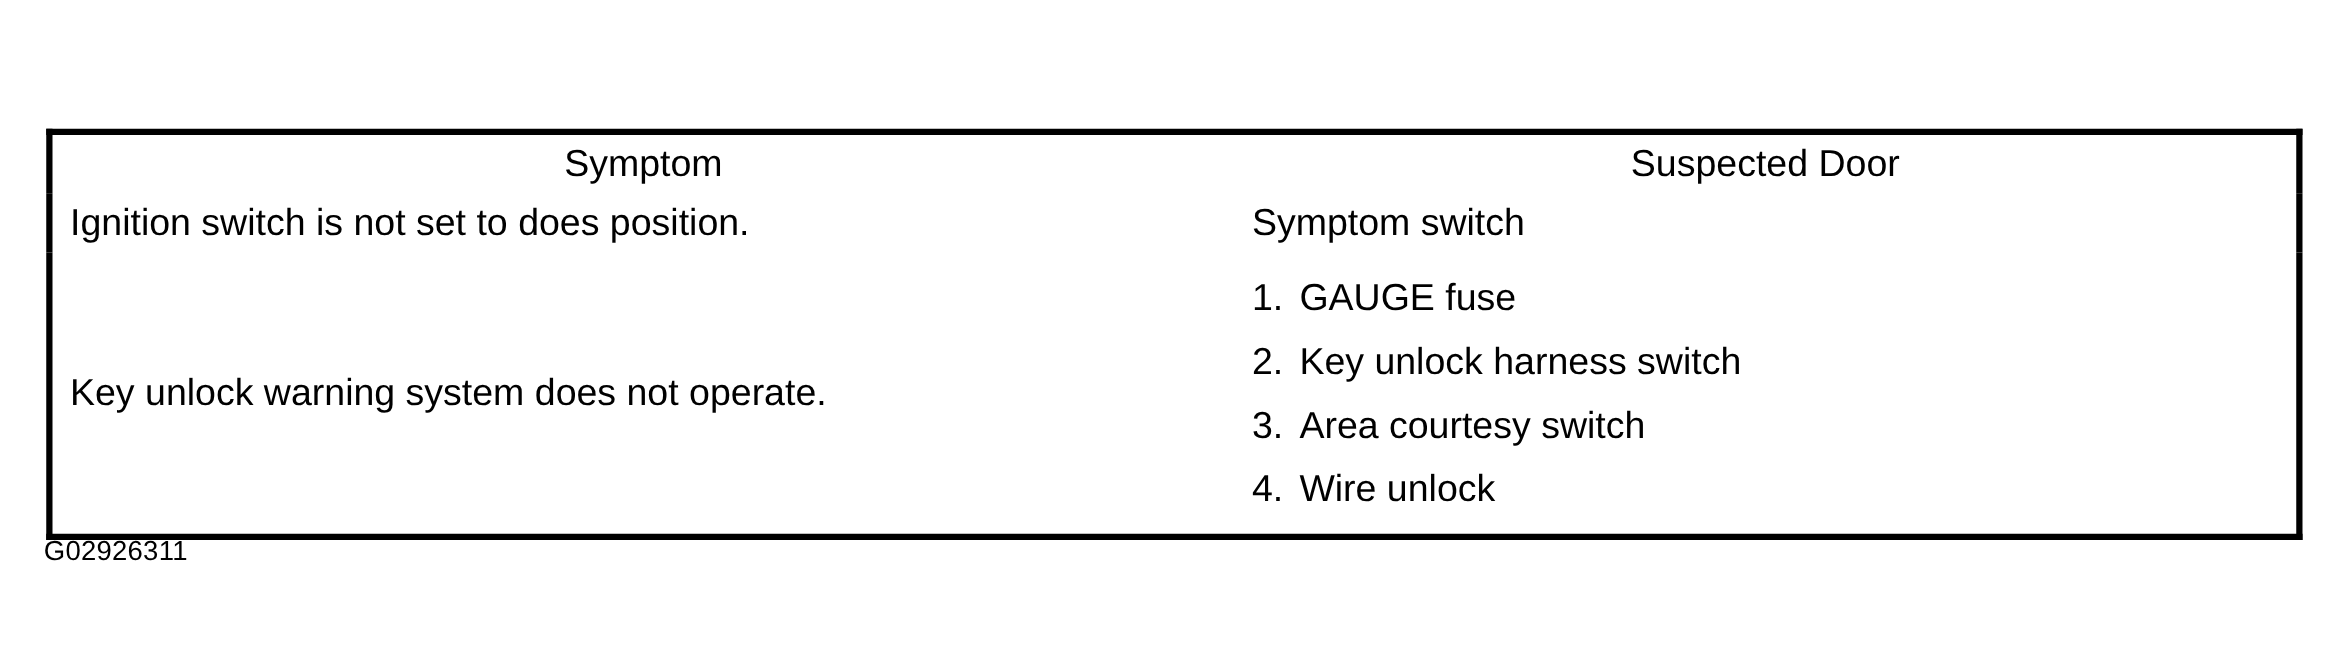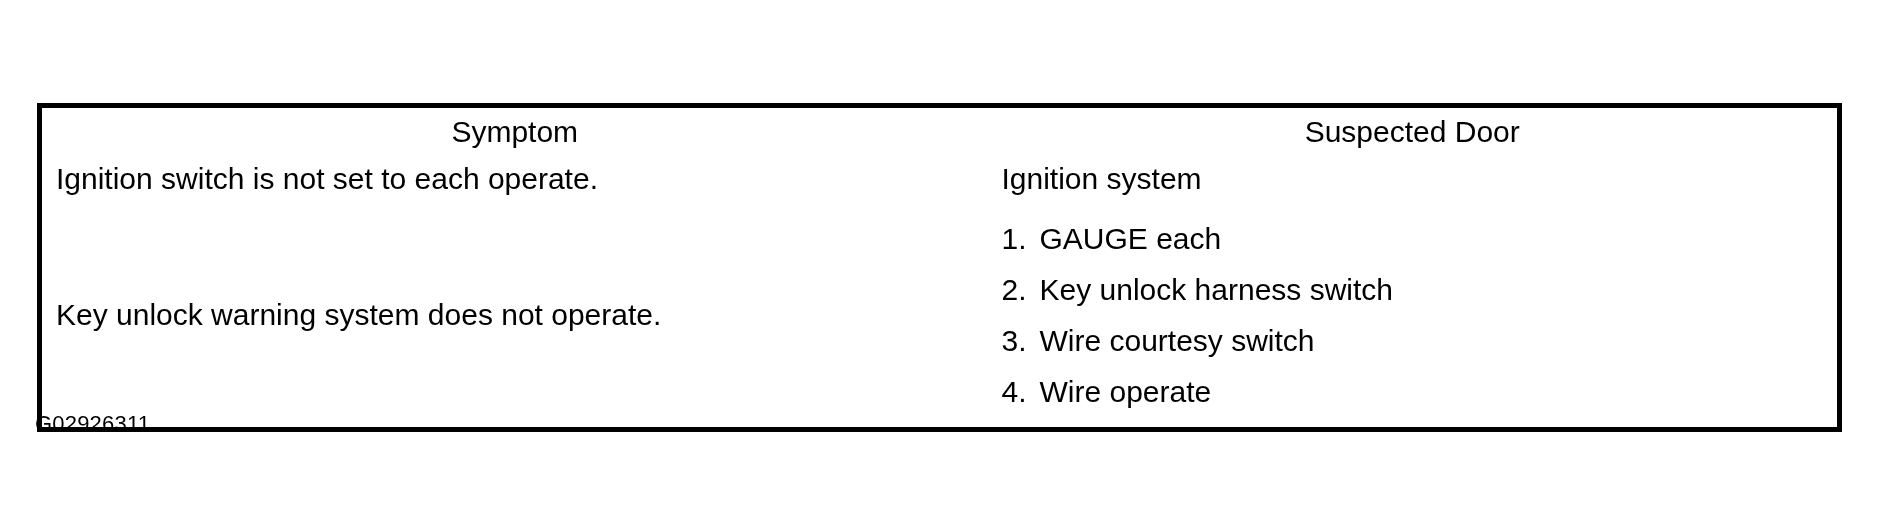--- a/index.html
+++ b/index.html
@@ -125,7 +125,7 @@
 
       <tr>
         <td class="row-cell vline hline-thick">
-          <div class="cell-inner">Ignition switch is not set to each operate.</div>
+          <div class="cell-inner">Ignition switch is not set to does position.</div>
         </td>
         <td class="row-cell hline-thick">
           <div class="cell-inner">Ignition system</div>

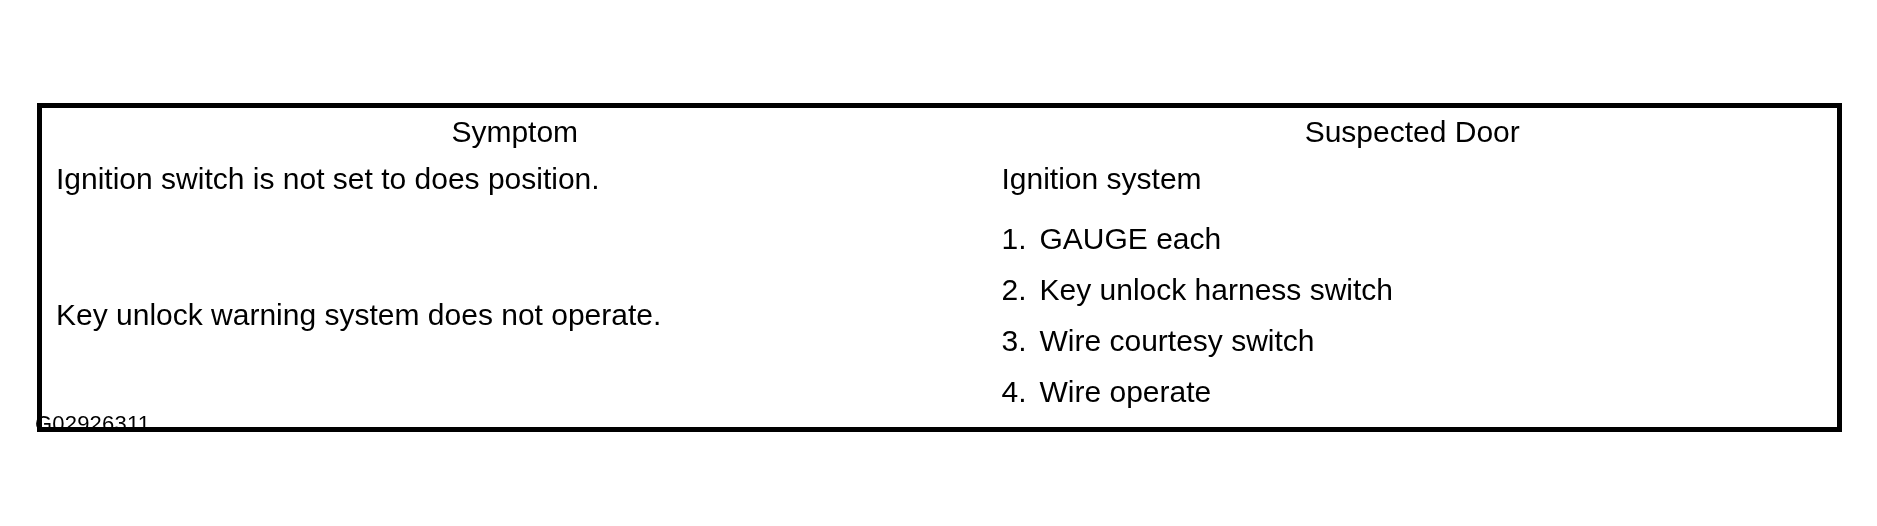--- a/index.html
+++ b/index.html
@@ -128,7 +128,7 @@
           <div class="cell-inner">Ignition switch is not set to does position.</div>
         </td>
         <td class="row-cell hline-thick">
-          <div class="cell-inner">Ignition system</div>
+          <div class="cell-inner">Symptom switch</div>
         </td>
       </tr>
 

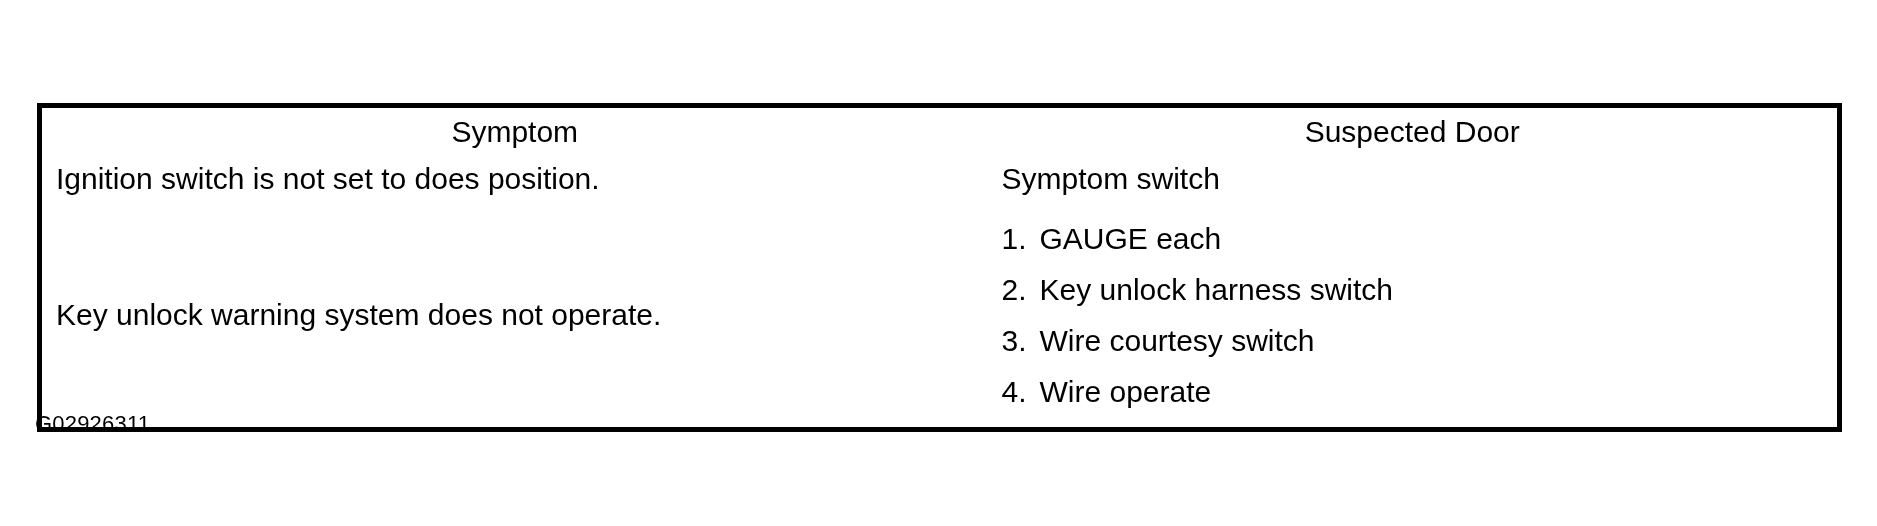--- a/index.html
+++ b/index.html
@@ -140,7 +140,7 @@
           <ol class="list">
             <li>
               <span class="num">1.</span>
-              <span class="txt">GAUGE each</span>
+              <span class="txt">GAUGE fuse</span>
             </li>
             <li>
               <span class="num">2.</span>

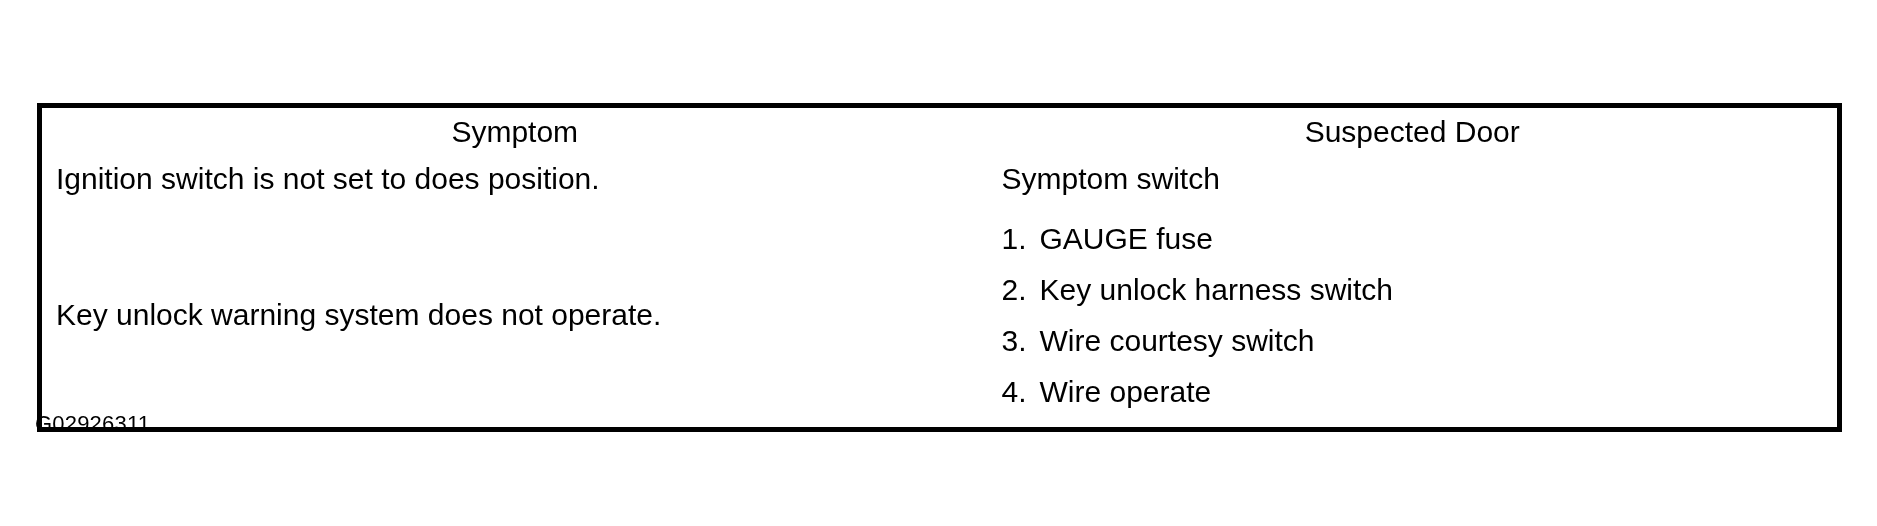--- a/index.html
+++ b/index.html
@@ -148,7 +148,7 @@
             </li>
             <li>
               <span class="num">3.</span>
-              <span class="txt">Wire courtesy switch</span>
+              <span class="txt">Area courtesy switch</span>
             </li>
             <li>
               <span class="num">4.</span>

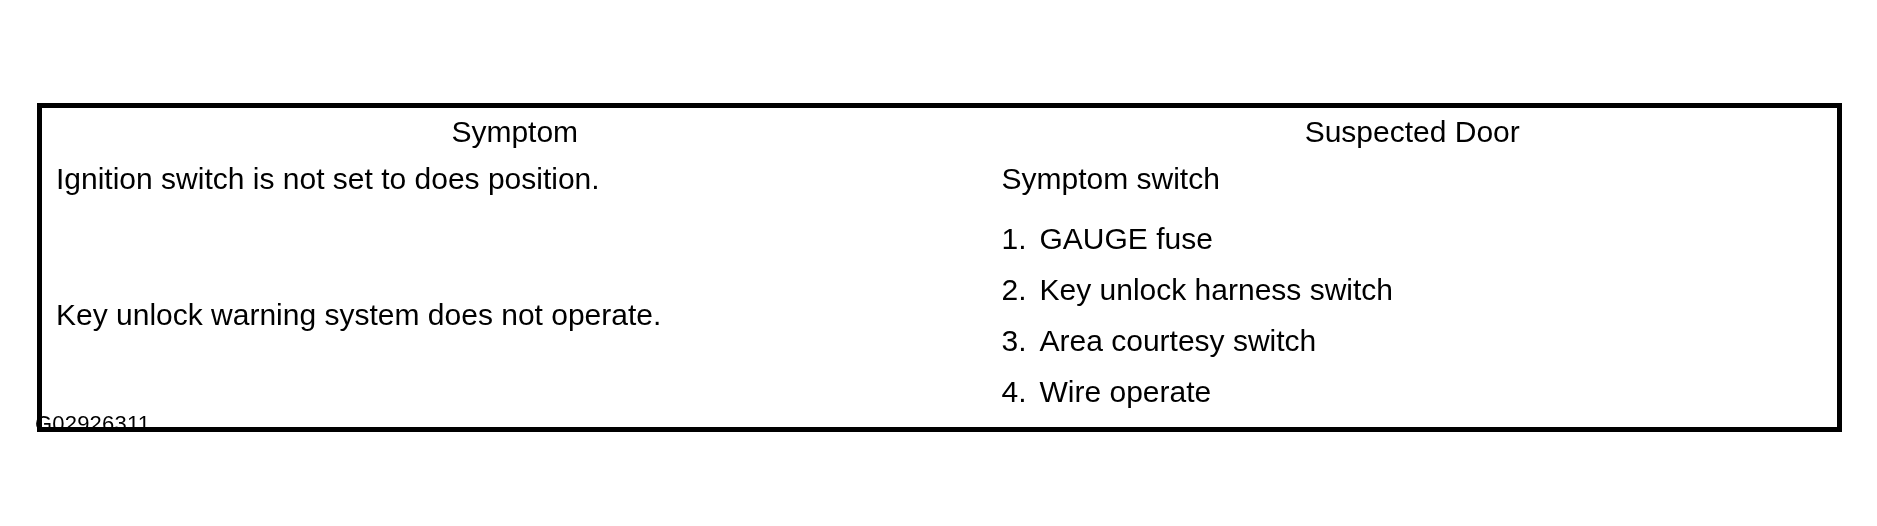--- a/index.html
+++ b/index.html
@@ -152,7 +152,7 @@
             </li>
             <li>
               <span class="num">4.</span>
-              <span class="txt">Wire operate</span>
+              <span class="txt">Wire unlock</span>
             </li>
           </ol>
         </td>

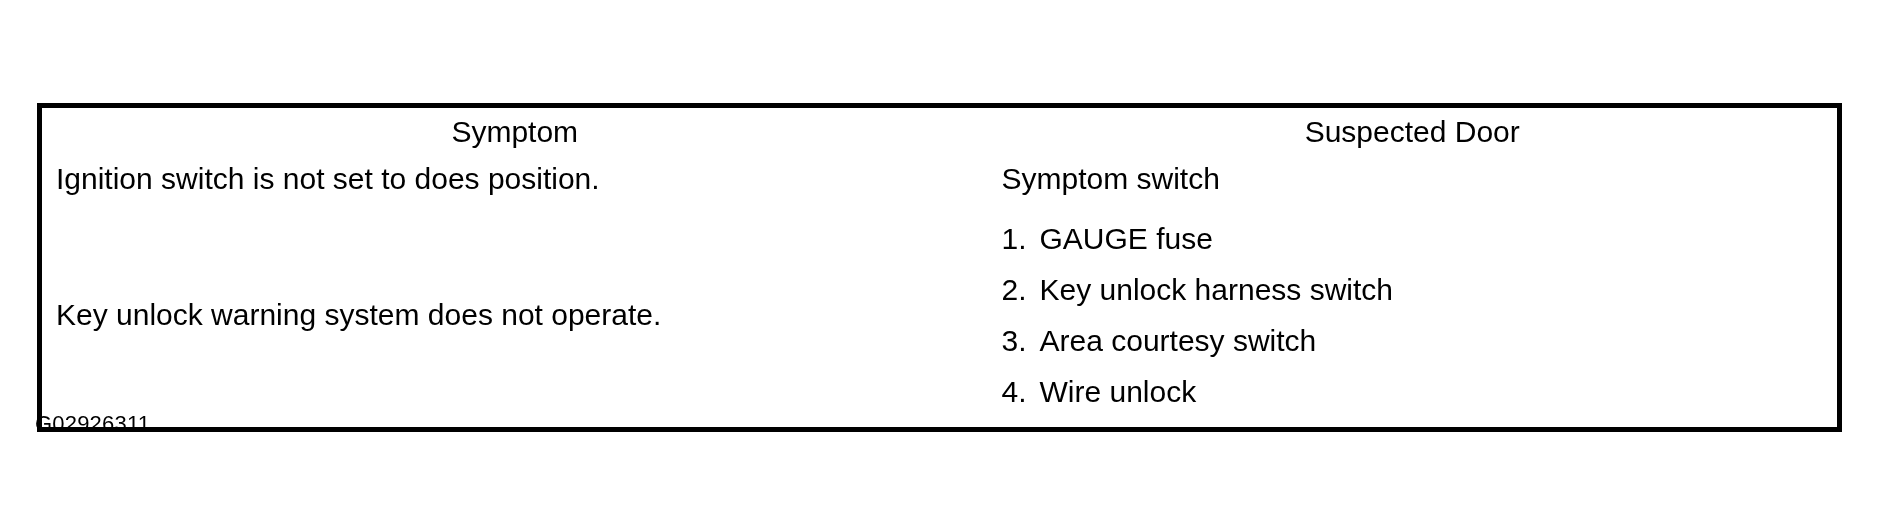--- a/index.html
+++ b/index.html
@@ -95,7 +95,7 @@
   .caption {
     position: absolute;
     left: 35px;
-    top: 412px;
+    top: 429px;
     font-size: 22px;
     letter-spacing: 0.2px;
     line-height: 1.1;

